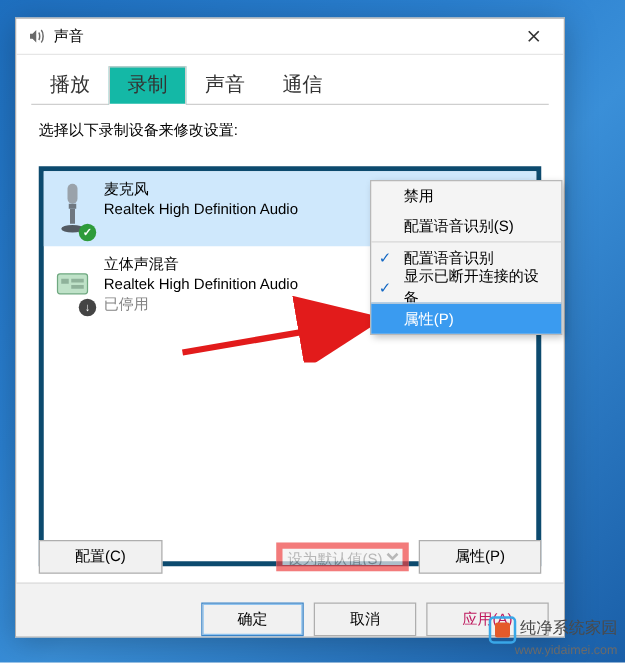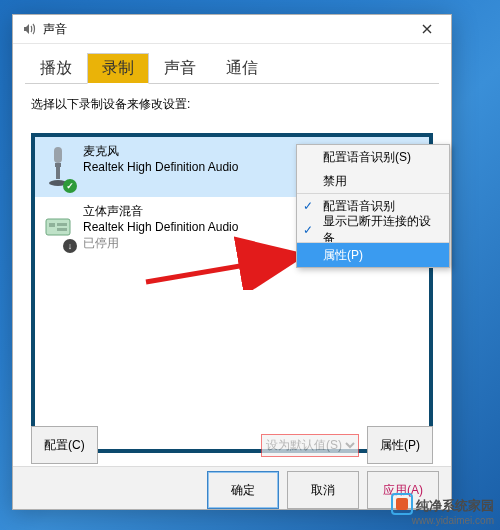--- a/index.html
+++ b/index.html
@@ -13,7 +13,7 @@
 .closebtn svg{width:10px;height:10px;stroke:#333;stroke-width:1.4}
 .tabs{display:flex;gap:0;margin:8px 12px 0 12px;border-bottom:1px solid #cfcfcf}
 .tab{padding:4px 14px;font-size:16px;color:#333;cursor:pointer;position:relative;top:1px;border:1px solid transparent}
-.tab.active{border:1px solid #cfcfcf;border-bottom:1px solid #fff;background:#eab308}
+.tab.active{border:1px solid #cfcfcf;border-bottom:1px solid #fff;background:#14b8a6}
 .body{padding:10px 18px 0 18px}
 .hint{margin:2px 0 20px 0}
 .list{border:4px solid #0c4a6e;height:312px;background:#fff;position:relative}

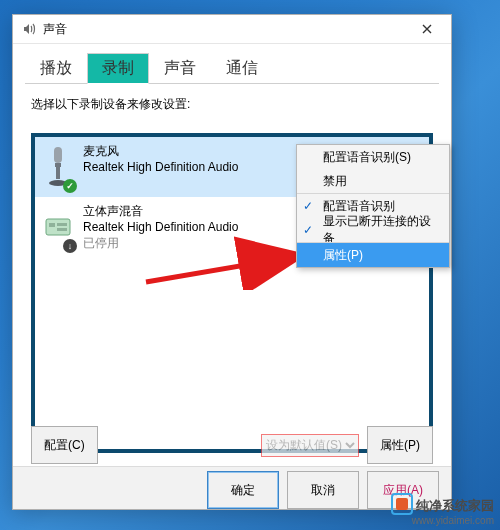--- a/index.html
+++ b/index.html
@@ -137,10 +137,10 @@
 
   <div class="menu">
     <div class="mi">
-        <span>配置语音识别(S)</span>
+        <span>禁用</span>
       </div>
     <div class="mi">
-        <span>禁用</span>
+        <span>配置语音识别(S)</span>
       </div>
     <div class="mi sep">
         <span class="chk">✓</span>

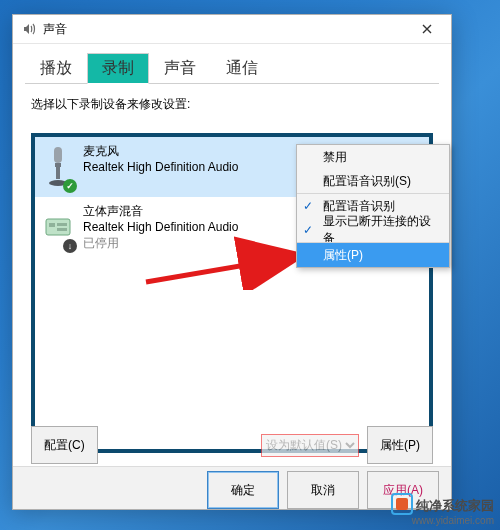--- a/index.html
+++ b/index.html
@@ -37,7 +37,7 @@
 .mi .chk{position:absolute;left:6px;color:#1066c4;font-size:12px}
 .mi.hi{background:#3a9bf0;color:#fff}
 .btnrow{position:absolute;left:18px;bottom:50px;width:402px;height:28px;display:flex;align-items:center}
-.btn{height:38px;border:1px solid #aeaeae;background:#f1f1f1;font-size:12px;padding:0 12px;cursor:pointer;display:inline-flex;align-items:center;gap:4px}
+.btn{height:27px;border:1px solid #aeaeae;background:#f1f1f1;font-size:12px;padding:0 28px;cursor:pointer;display:inline-flex;align-items:center;gap:4px}
 .btn.disabled{color:#be185d}
 .dlgbtns{position:absolute;right:0;bottom:0;left:0;height:42px;border-top:1px solid #dcdcdc;background:#f2f2f2;display:flex;align-items:flex-end;justify-content:flex-end;gap:8px;padding-right:12px}
 .dlgbtns .btn{min-width:72px;justify-content:center}

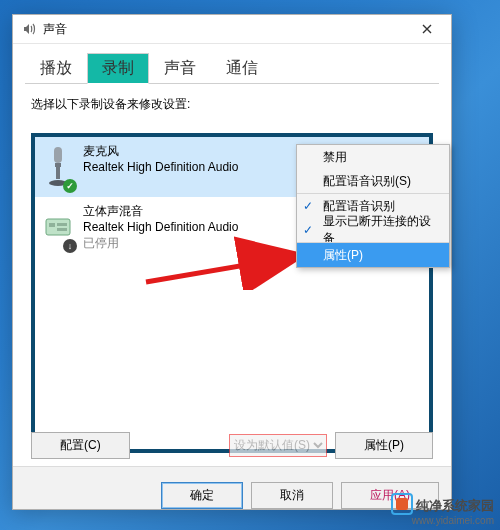--- a/index.html
+++ b/index.html
@@ -48,7 +48,7 @@
 .watermark .cn .logo{width:18px;height:18px;border:2px solid #39a7e8;border-radius:4px;display:inline-block;position:relative}
 .watermark .cn .logo:before{content:"";position:absolute;inset:3px;background:#e45a2a;border-radius:2px}
 .watermark .url{font-size:10px;color:#6a6a6a}
-select.dummy{border:1px solid #ef4444;background:#f1f1f1;font-size:12px;height:23px;color:#9a9a9a}
+select.dummy{border:5px solid #ef4444;background:#f1f1f1;font-size:12px;height:23px;color:#9a9a9a}
 </style>
 </head>
 <body>

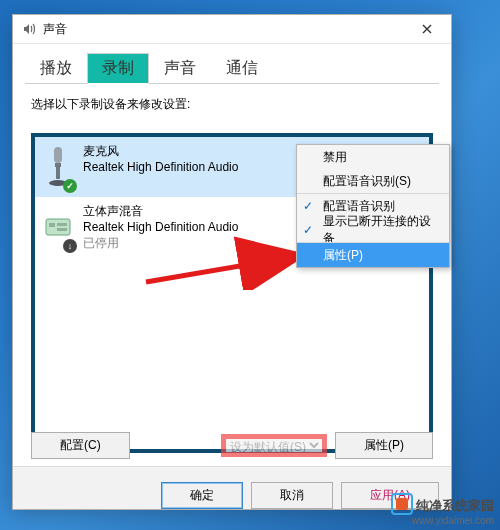--- a/index.html
+++ b/index.html
@@ -44,7 +44,7 @@
 .dlgbtns .btn.primary{border:1px solid #3a84c8;box-shadow:inset 0 0 0 1px #8fc3ef}
 .arrow{position:absolute;left:140px;top:230px;width:180px;height:60px;z-index:4;pointer-events:none}
 .watermark{position:absolute;right:0;bottom:0;width:180px;height:48px;display:flex;flex-direction:column;align-items:flex-end;justify-content:flex-end;padding:4px 6px;color:#3a576e;text-align:right;z-index:6}
-.watermark .cn{font-size:13px;font-weight:700;color:#4a4a4a;display:flex;align-items:flex-end;gap:3px}
+.watermark .cn{font-size:13px;font-weight:400;color:#4a4a4a;display:flex;align-items:flex-start;gap:3px}
 .watermark .cn .logo{width:18px;height:18px;border:2px solid #39a7e8;border-radius:4px;display:inline-block;position:relative}
 .watermark .cn .logo:before{content:"";position:absolute;inset:3px;background:#e45a2a;border-radius:2px}
 .watermark .url{font-size:10px;color:#6a6a6a}

